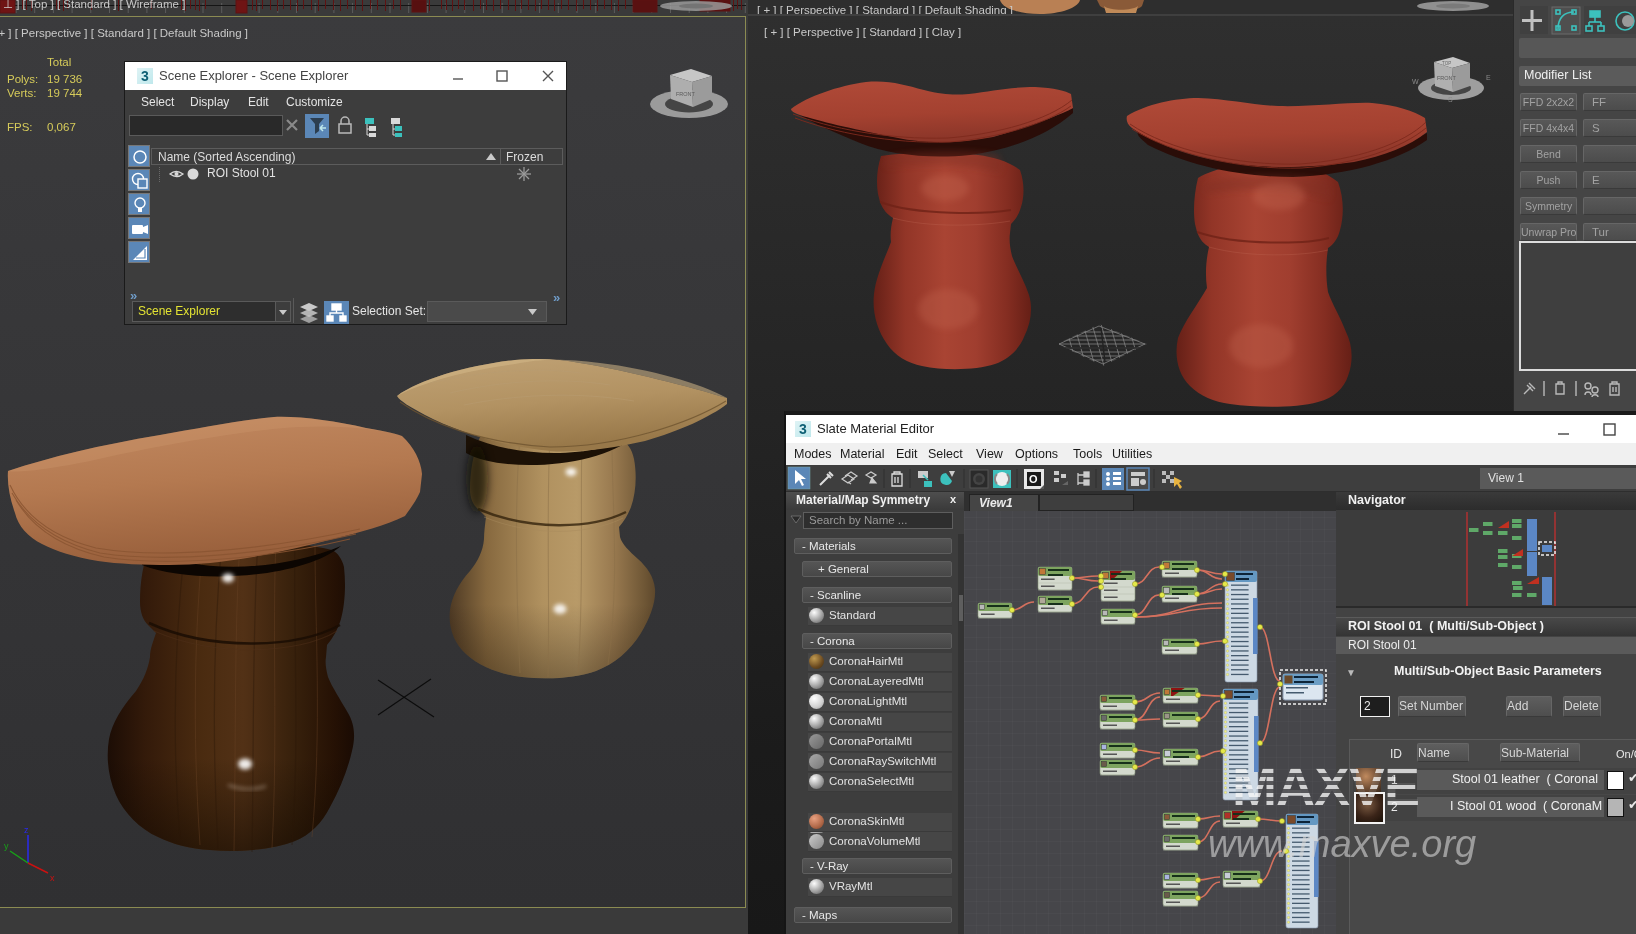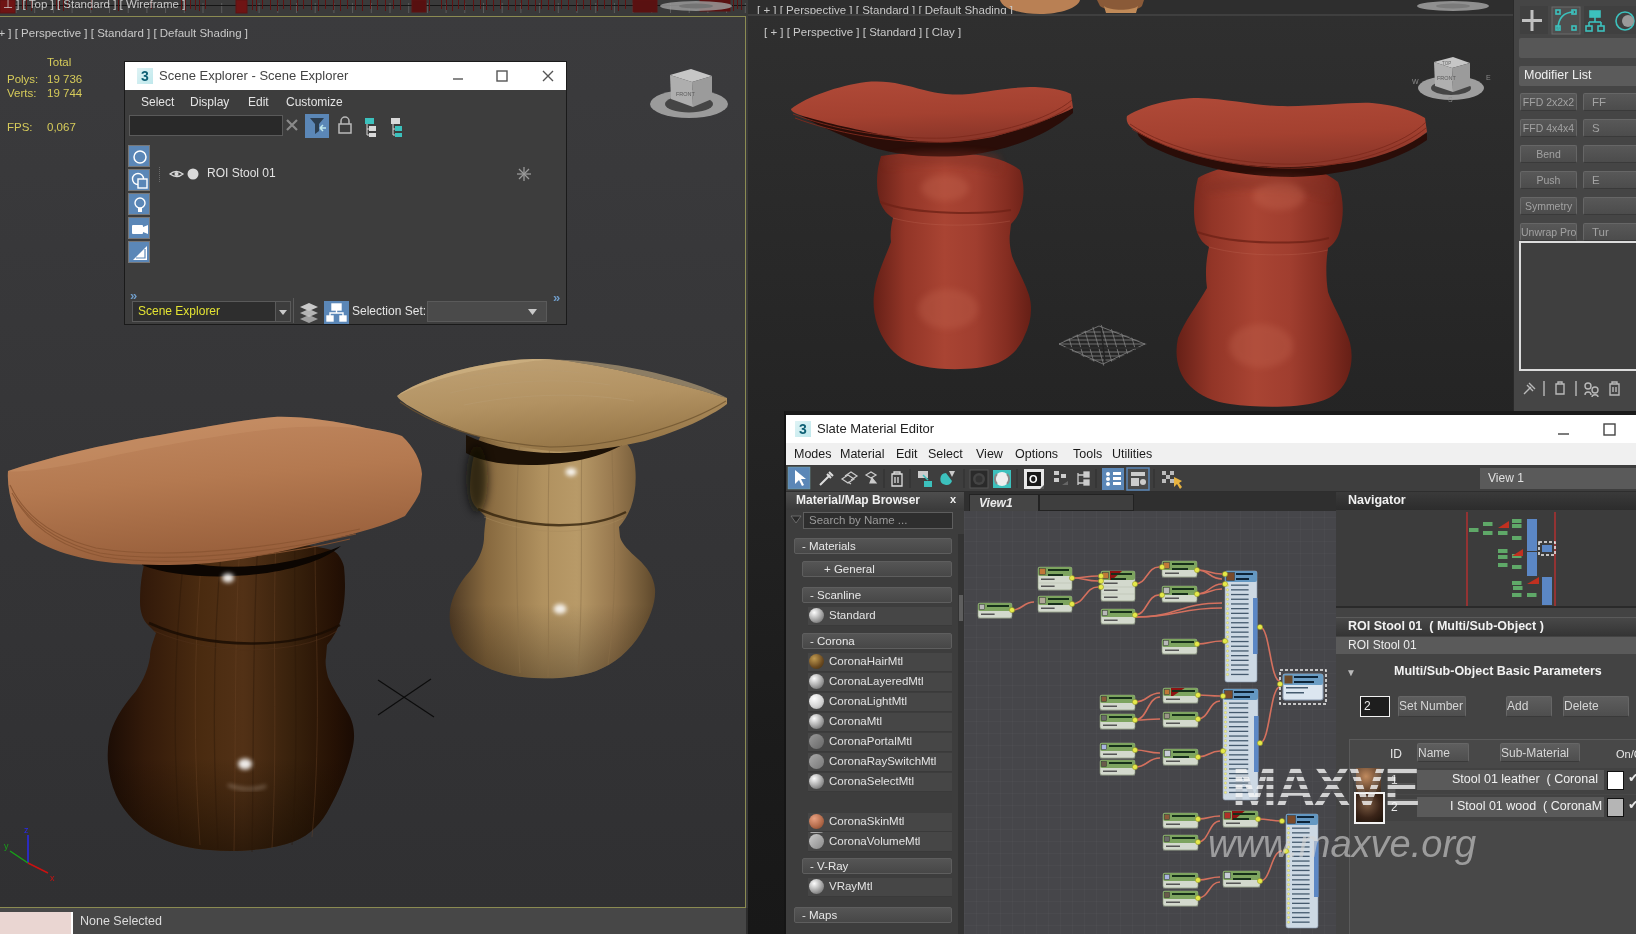--- a/index.html
+++ b/index.html
@@ -1247,6 +1247,14 @@
           </svg></div>
       </div>
 
+  <div class="abs" style="left:26px;top:86px;width:412px;height:17px;background:#3d3d3d;border:1px solid #5c5c5c;box-sizing:border-box;color:#dcdcdc;font-size:12px;">
+    <span class="abs" style="left:6px;top:1px;">Name (Sorted Ascending)</span>
+    <svg class="abs" style="left:334px;top:4px" width="10" height="8">
+          <path d="M 5,0 L 10,7 L 0,7 Z" fill="#c9c9c9"></path>
+        </svg>
+    <span class="abs" style="left:354px;top:1px;">Frozen</span>
+        <span class="abs" style="left:348px;top:0;width:1px;height:15px;background:#5c5c5c;"></span>
+  </div>
   <div class="abs" style="left:26px;top:103px;width:412px;height:18px;color:#e2e2e2;font-size:12px;">
     <div class="abs" style="left:8px;top:2px;width:1px;height:15px;border-left:1px dotted #6a6a6a;"></div>
     <svg class="abs" style="left:18px;top:3px" width="30" height="13">

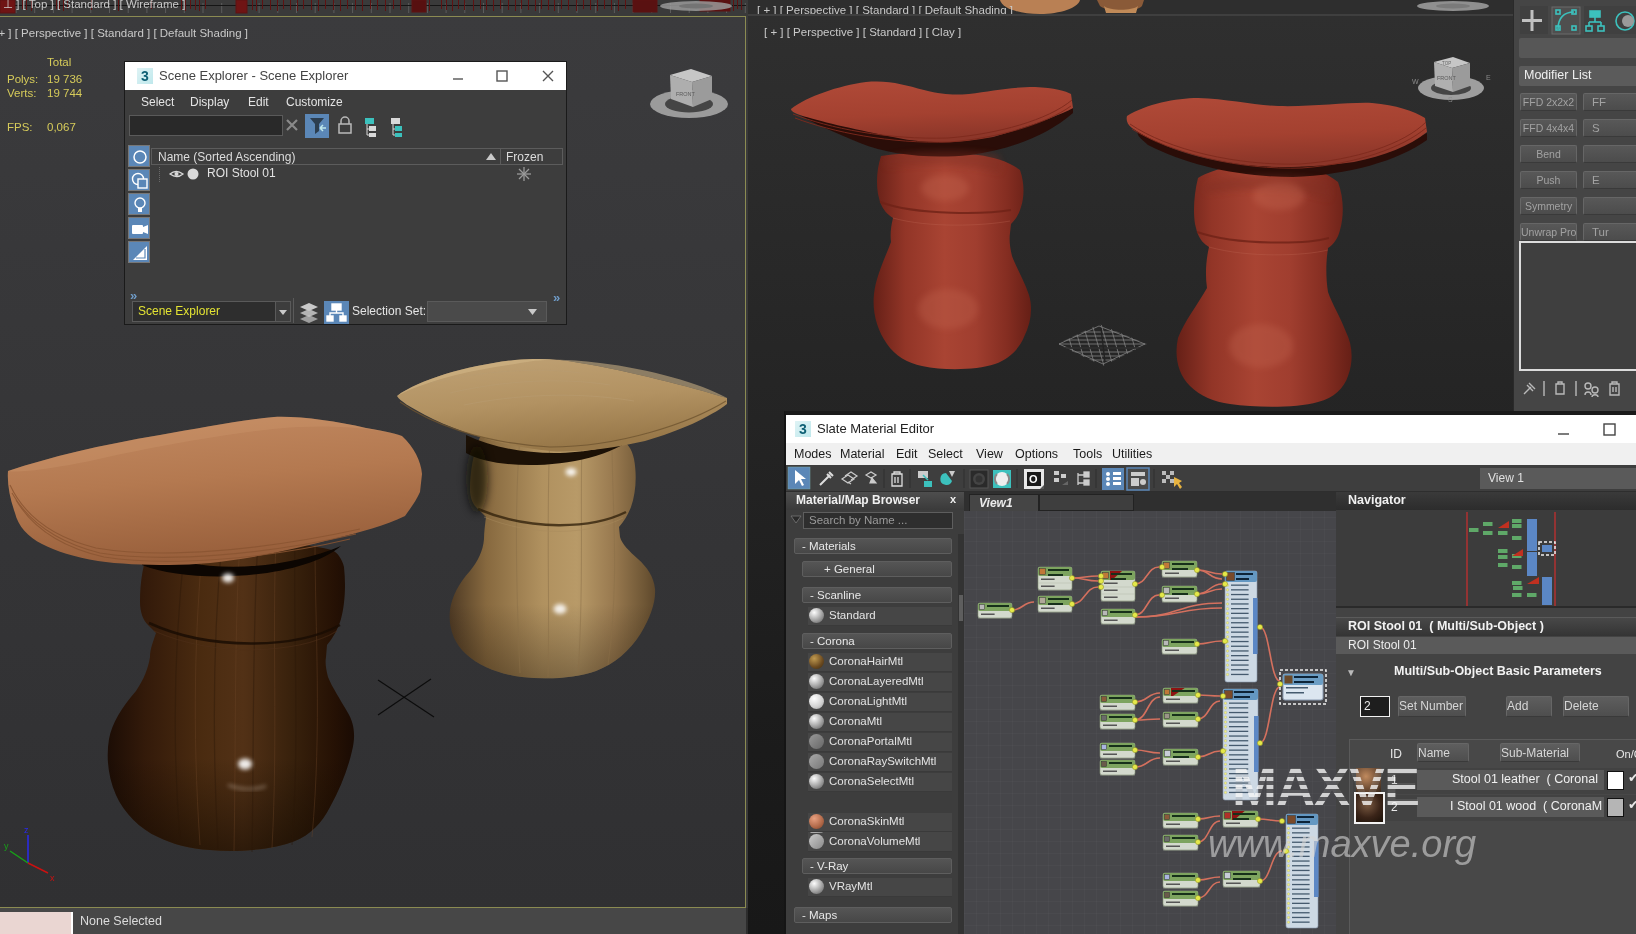--- a/index.html
+++ b/index.html
@@ -616,7 +616,7 @@
 
   <div class="abs" id="brpanel" style="left:0;top:77px;width:178px;height:446px;background:#3d3d3d;">
     <div class="abs" style="left:0;top:0;width:178px;height:18px;background:linear-gradient(#4e4e4e,#3a3a3a);color:#f0f0f0;font-weight:bold;font-size:12px;">
-          <span class="abs" style="left:10px;top:1px;">Material/Map Browser</span>
+          <span class="abs" style="left:10px;top:1px;">Material/Map Symmetry</span>
           <span class="abs" style="left:164px;top:1px;font-size:11px;">x</span>
         </div>
     <svg class="abs" style="left:4px;top:23px" width="12" height="10">

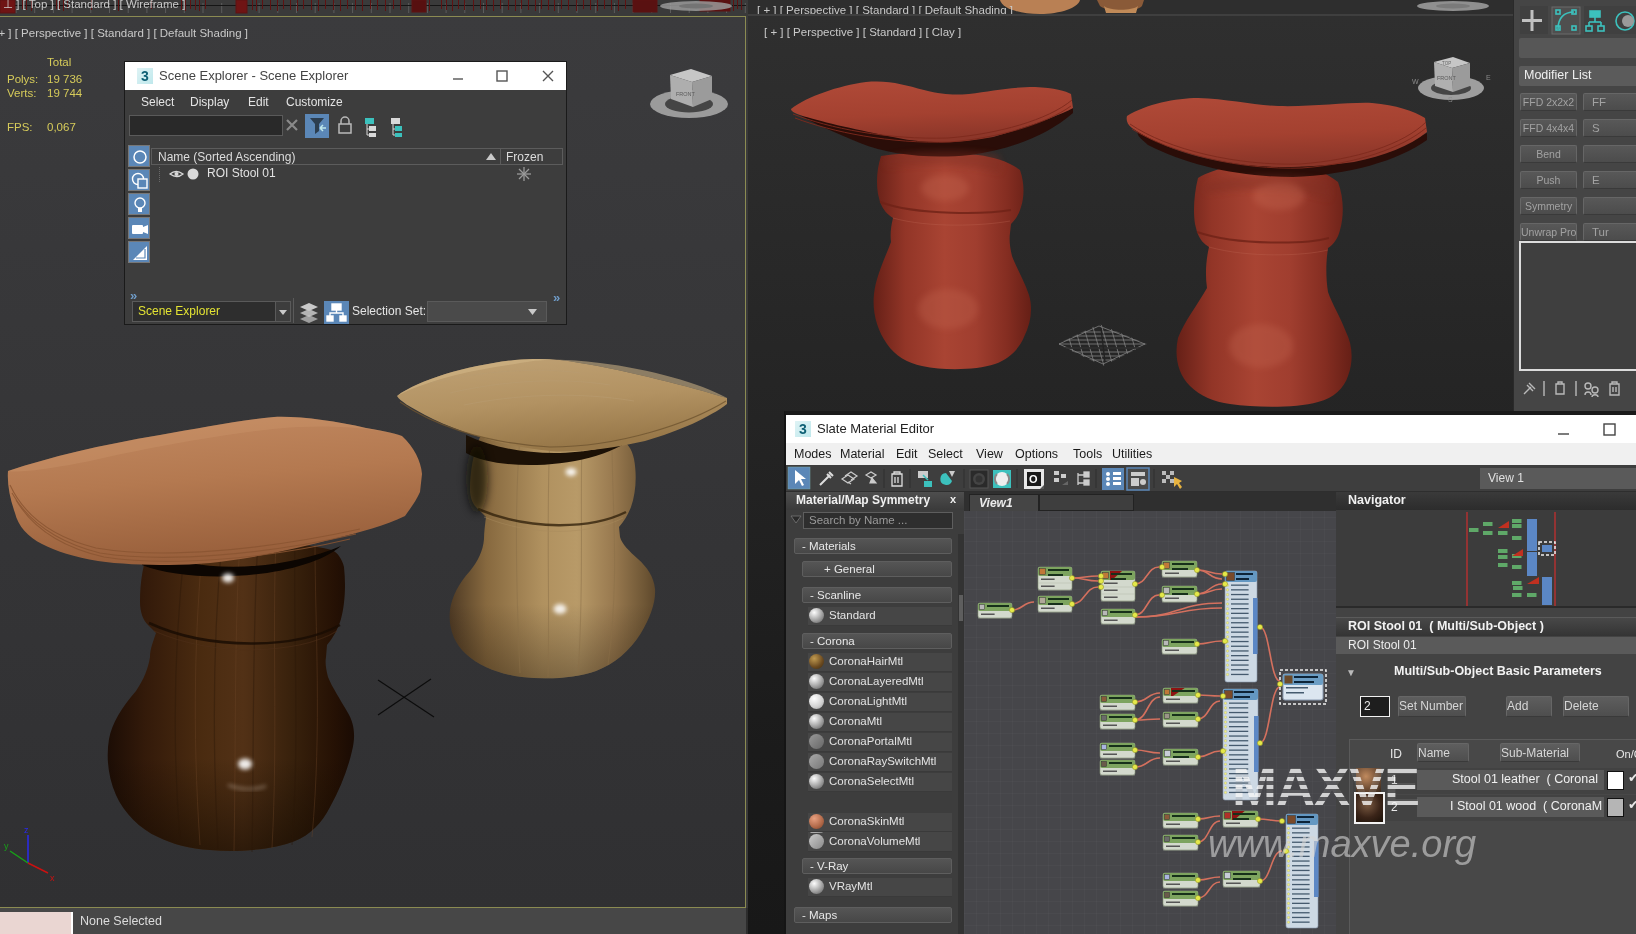--- a/index.html
+++ b/index.html
@@ -625,7 +625,7 @@
     <div class="abs" style="left:17px;top:20px;width:150px;height:17px;background:#2e2e2e;border:1px solid #5e5e5e;box-sizing:border-box;color:#9a9a9a;font-size:11.5px;line-height:15px;padding-left:5px;">Search by Name ...</div>
     <div id="brlist">
           <div class="abs" style="left:8px;top:46px;width:158px;height:16px;background:linear-gradient(#555,#474747);border:1px solid #5e5e5e;border-radius:2px;box-sizing:border-box;color:#e8e8e8;font-size:11.5px;line-height:14px;padding-left:7px;">- Materials</div>
-          <div class="abs" style="left:16px;top:69px;width:150px;height:16px;background:linear-gradient(#555,#474747);border:1px solid #5e5e5e;border-radius:2px;box-sizing:border-box;color:#e8e8e8;font-size:11.5px;line-height:14px;padding-left:21px;">+ General</div>
+          <div class="abs" style="left:16px;top:69px;width:150px;height:16px;background:linear-gradient(#555,#474747);border:1px solid #5e5e5e;border-radius:2px;box-sizing:border-box;color:#e8e8e8;font-size:11.5px;line-height:14px;padding-left:15px;">+ General</div>
           <div class="abs" style="left:16px;top:95px;width:150px;height:16px;background:linear-gradient(#555,#474747);border:1px solid #5e5e5e;border-radius:2px;box-sizing:border-box;color:#e8e8e8;font-size:11.5px;line-height:14px;padding-left:7px;">- Scanline</div>
           <div class="abs" style="left:22px;top:115px;width:144px;height:18px;background:#464646;border-bottom:1px solid #3a3a3a;color:#e4e4e4;font-size:11.5px;line-height:17px;">
             <span class="abs" style="left:1px;top:1px;width:15px;height:15px;border-radius:50%;background:radial-gradient(circle at 35% 30%,#fdfdfd,#9a9a9a 60%,#555);"></span>

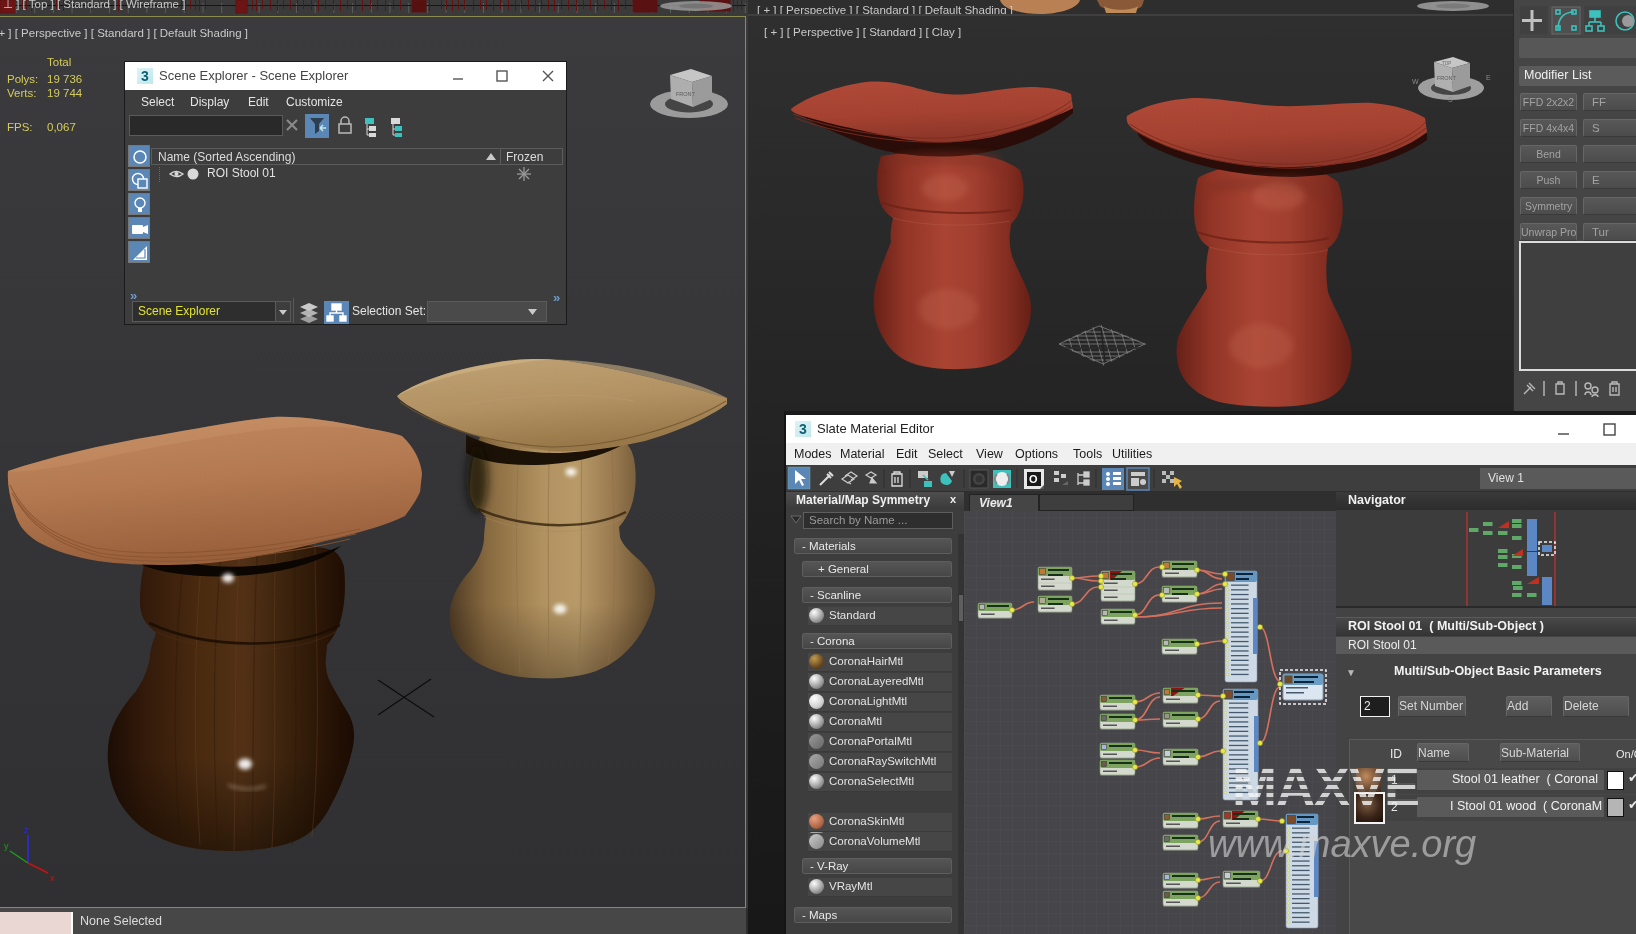--- a/index.html
+++ b/index.html
@@ -1144,7 +1144,7 @@
     <div class="abs" style="left:24px;top:204px;width:30px;height:21px;background:#1e1e1e;border:1px solid #f2f2f2;box-sizing:border-box;color:#ececec;font-size:12px;line-height:19px;padding-left:3px;">2</div>
     <div class="abs sbtn" style="left:62px;top:204px;width:68px;height:21px;">Set Number</div>
     <div class="abs sbtn" style="left:170px;top:204px;width:46px;height:21px;">Add</div>
-    <div class="abs sbtn" style="left:227px;top:204px;width:66px;height:21px;">Delete</div>
+    <div class="abs sbtn" style="left:227px;top:204px;width:38px;height:21px;">Delete</div>
 
     <div class="abs" style="left:13px;top:247px;width:289px;height:199px;background:#484848;border:1px solid #5a5a5a;border-right:none;box-sizing:border-box;">
       <span class="abs" style="left:40px;top:7px;color:#e8e8e8;font-size:12px;">ID</span>

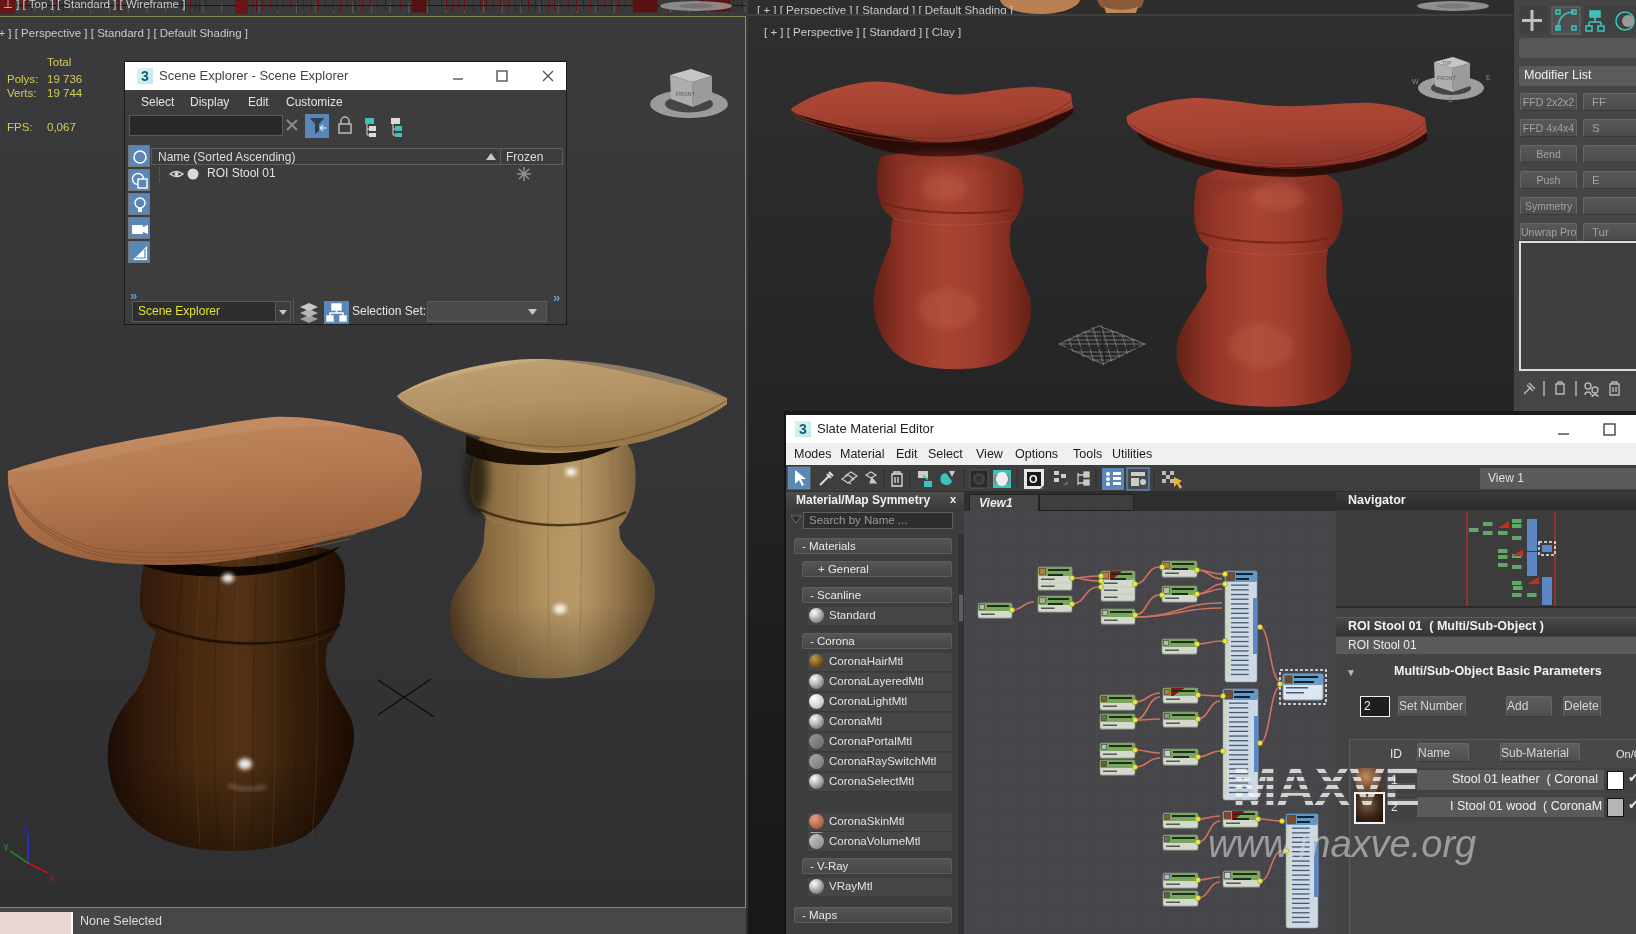--- a/index.html
+++ b/index.html
@@ -330,12 +330,6 @@
   </svg>
 </div>
 
-<div class="abs" style="left:0;top:908px;width:784px;height:26px;background:#2d2d2d;">
-  <div class="abs" style="left:0;top:0;width:746px;height:26px;background:#474747;"></div>
-  <div class="abs" style="left:0;top:4px;width:71px;height:22px;background:#ead6d2;border-right:2px solid #fff;"></div>
-  <div class="abs" style="left:80px;top:6px;color:#dcdcdc;font-size:12.5px;">None Selected</div>
-  <div class="abs" style="left:755px;top:4px;width:27px;height:22px;background:#555;"></div>
-</div>
 
 <div class="abs" id="vpRline" style="left:748px;top:14px;width:765px;height:2px;background:#3f3f3f;"></div>
 <div class="abs" id="vpR" style="left:748px;top:16px;width:765px;height:918px;background:linear-gradient(#2f2f2f,#252525 40%,#1b1b1b 80%,#181818);overflow:hidden;">

